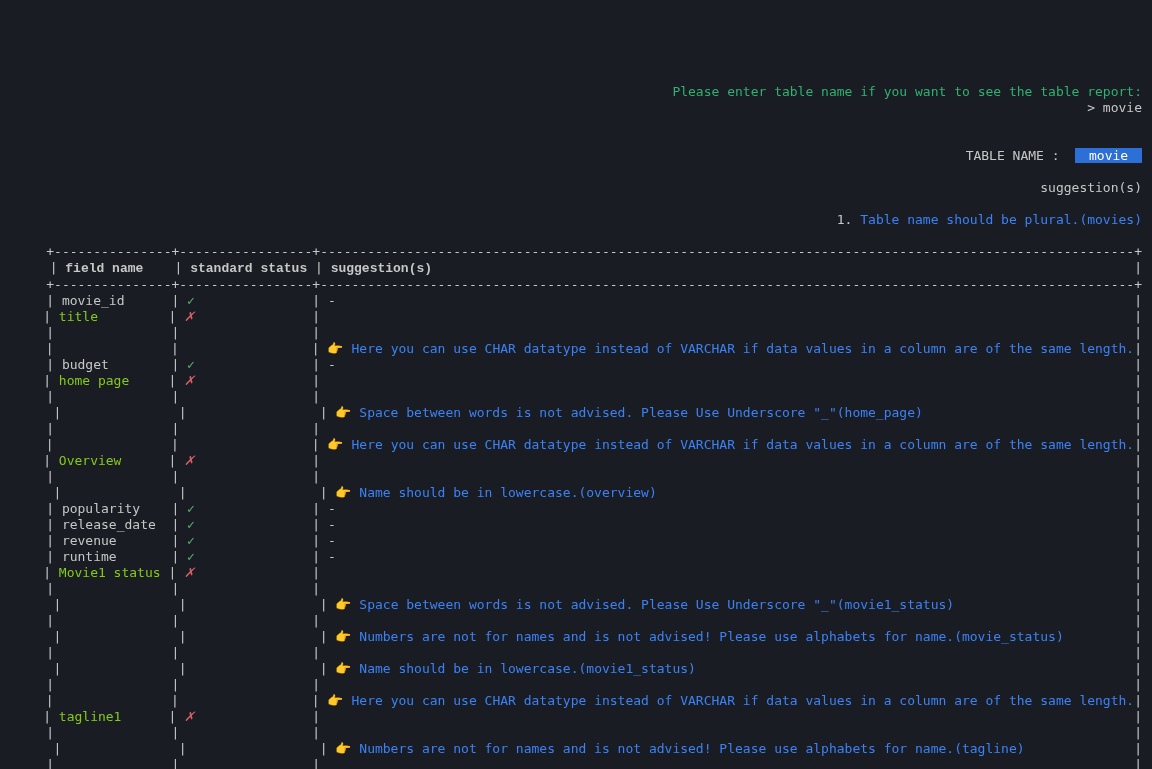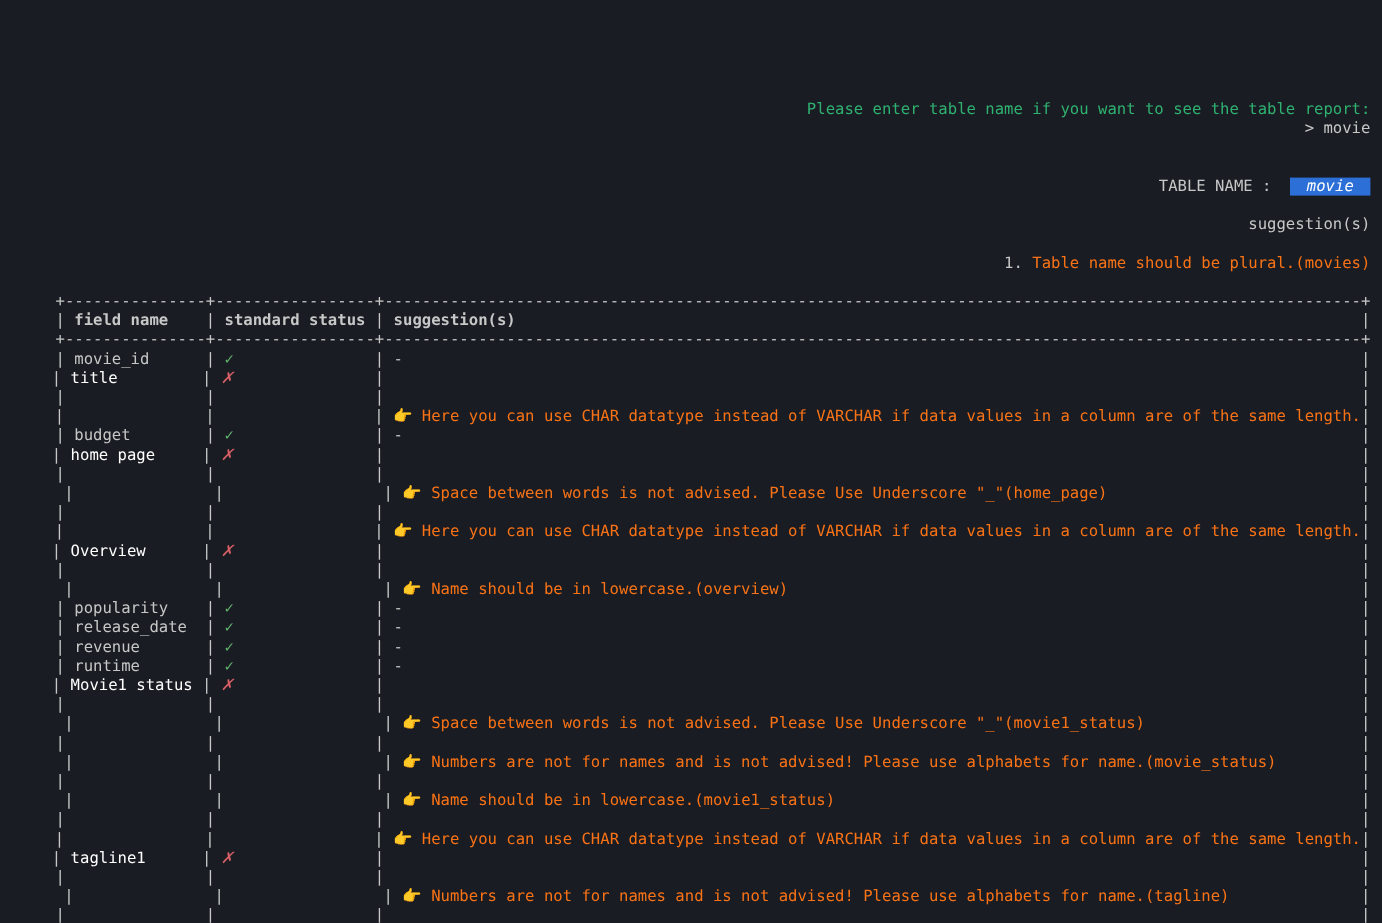--- a/index.html
+++ b/index.html
@@ -19,7 +19,7 @@
   .white { color: #c5c8c6; }
   .yellow { color: #f97316; }
   .red { color: #ffffff; }
-  .highlight-blue { background: #2b6fd7; color: #ffffff; padding: 0 6px; font-style: italic; }
+  .highlight-blue { background: #2b6fd7; color: #ffffff; padding: 0 6px; }
   .check { color: #5fb36a; }
   .cross { color: #d85f65; font-style: italic; }
   .sep { color: #c5c8c6; }

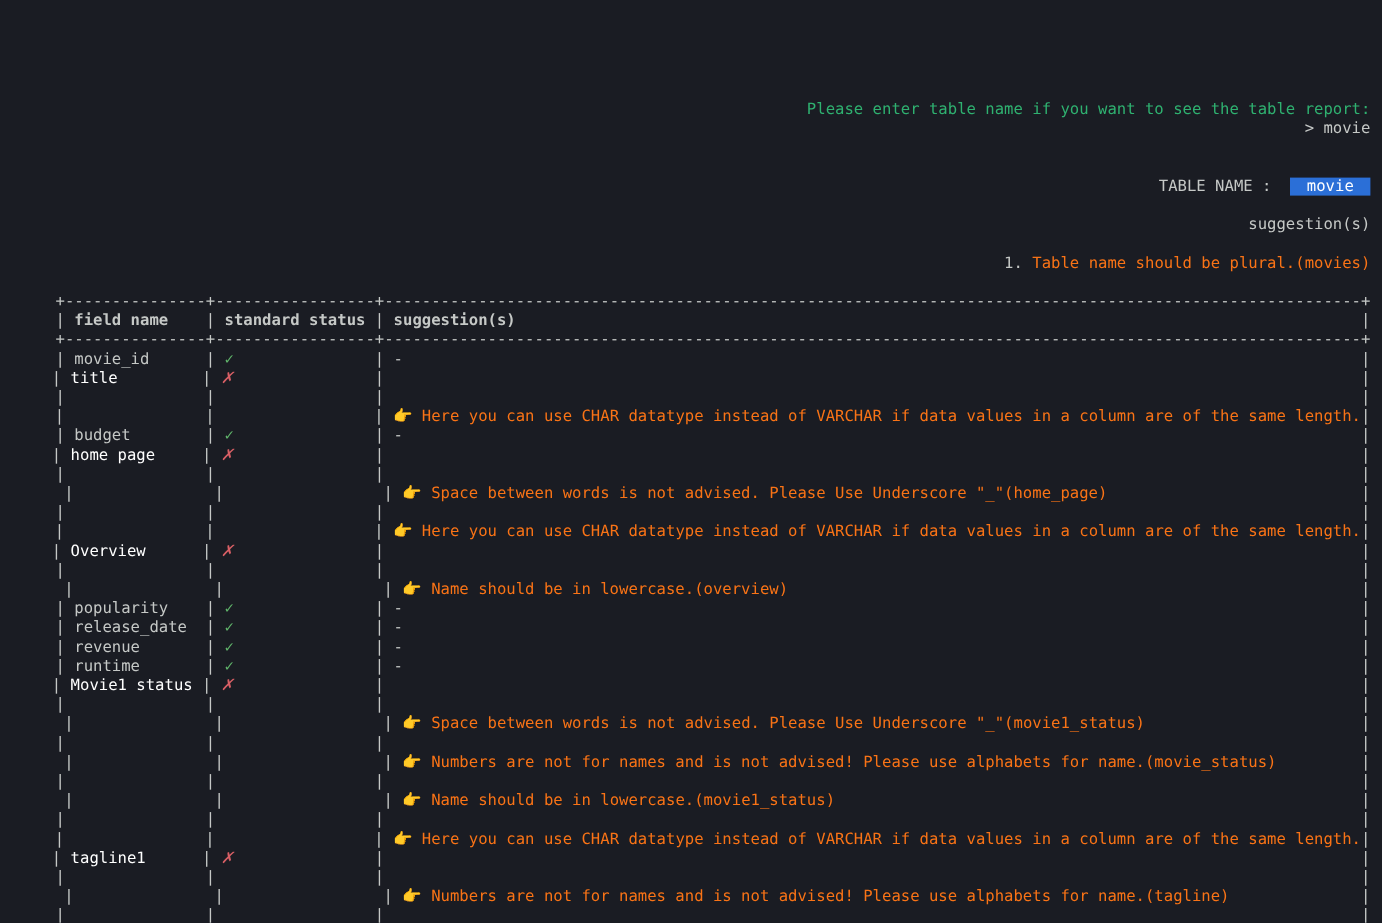--- a/index.html
+++ b/index.html
@@ -17,7 +17,7 @@
   }
   .green { color: #2fb170; }
   .white { color: #c5c8c6; }
-  .yellow { color: #f97316; }
+  .yellow { color: #3b82f6; }
   .red { color: #ffffff; }
   .highlight-blue { background: #2b6fd7; color: #ffffff; padding: 0 6px; }
   .check { color: #5fb36a; }

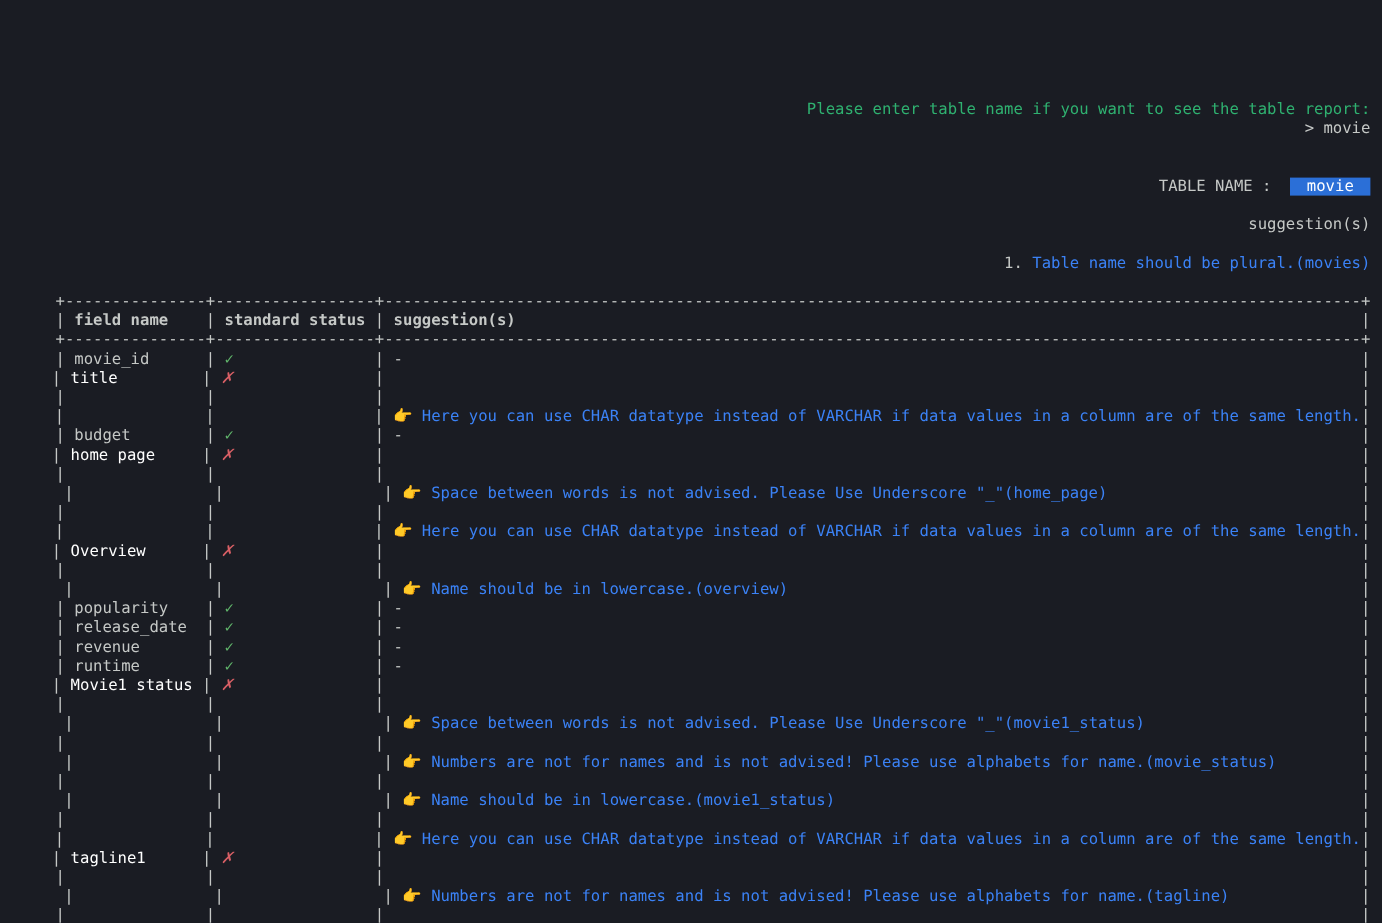--- a/index.html
+++ b/index.html
@@ -23,7 +23,7 @@
   .check { color: #5fb36a; }
   .cross { color: #d85f65; font-style: italic; }
   .sep { color: #c5c8c6; }
-  .bold { font-weight: bold; }
+  .bold { font-weight: bold; font-family: Liberation Mono, monospace; }
   .line { display: block; text-align: right; }
 </style>
 </head>

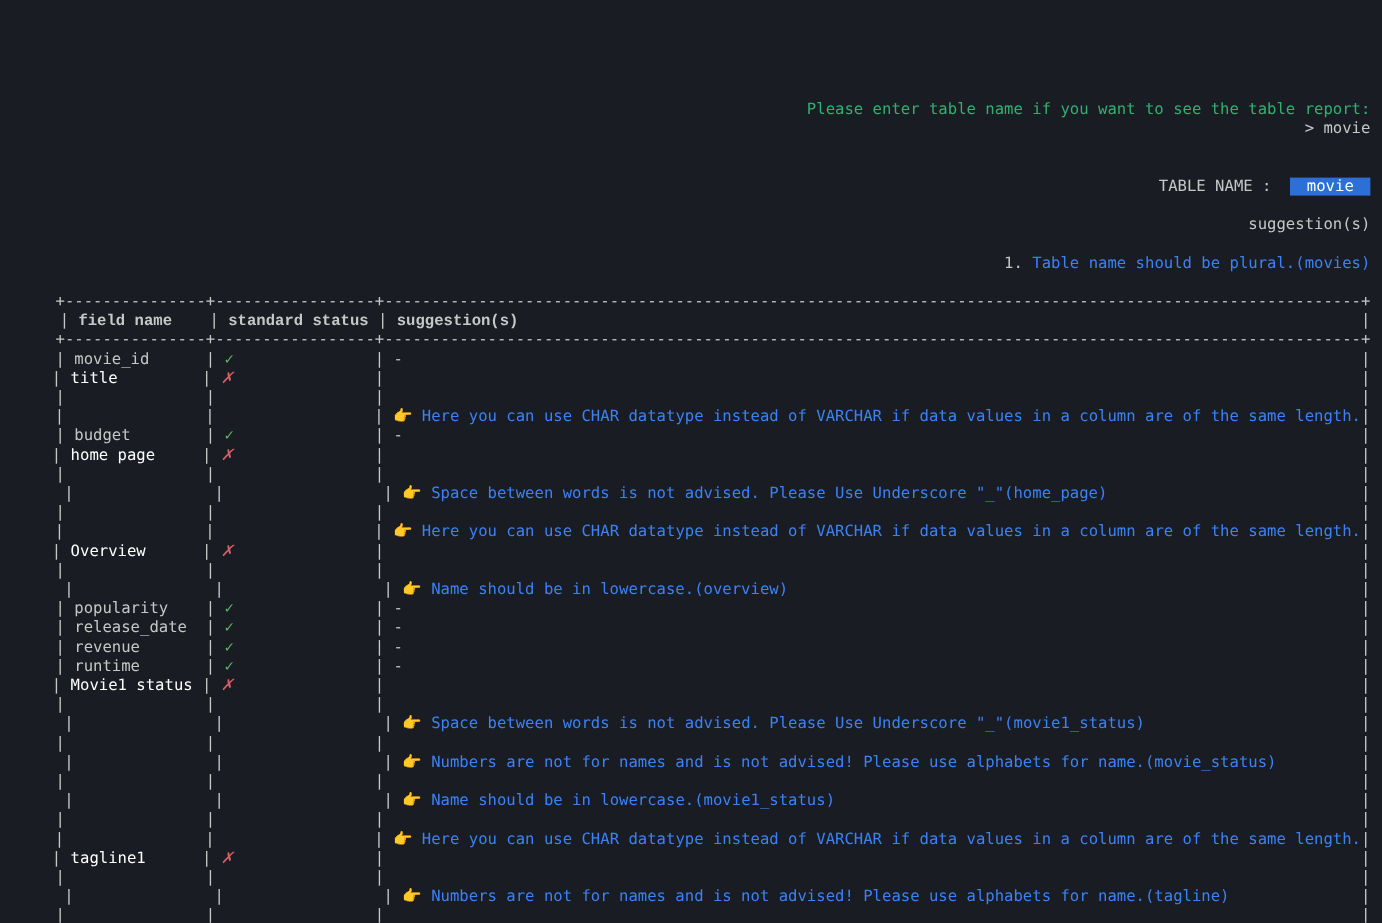--- a/index.html
+++ b/index.html
@@ -18,7 +18,7 @@
   .green { color: #2fb170; }
   .white { color: #c5c8c6; }
   .yellow { color: #3b82f6; }
-  .red { color: #ffffff; }
+  .red { color: #84cc16; }
   .highlight-blue { background: #2b6fd7; color: #ffffff; padding: 0 6px; }
   .check { color: #5fb36a; }
   .cross { color: #d85f65; font-style: italic; }

